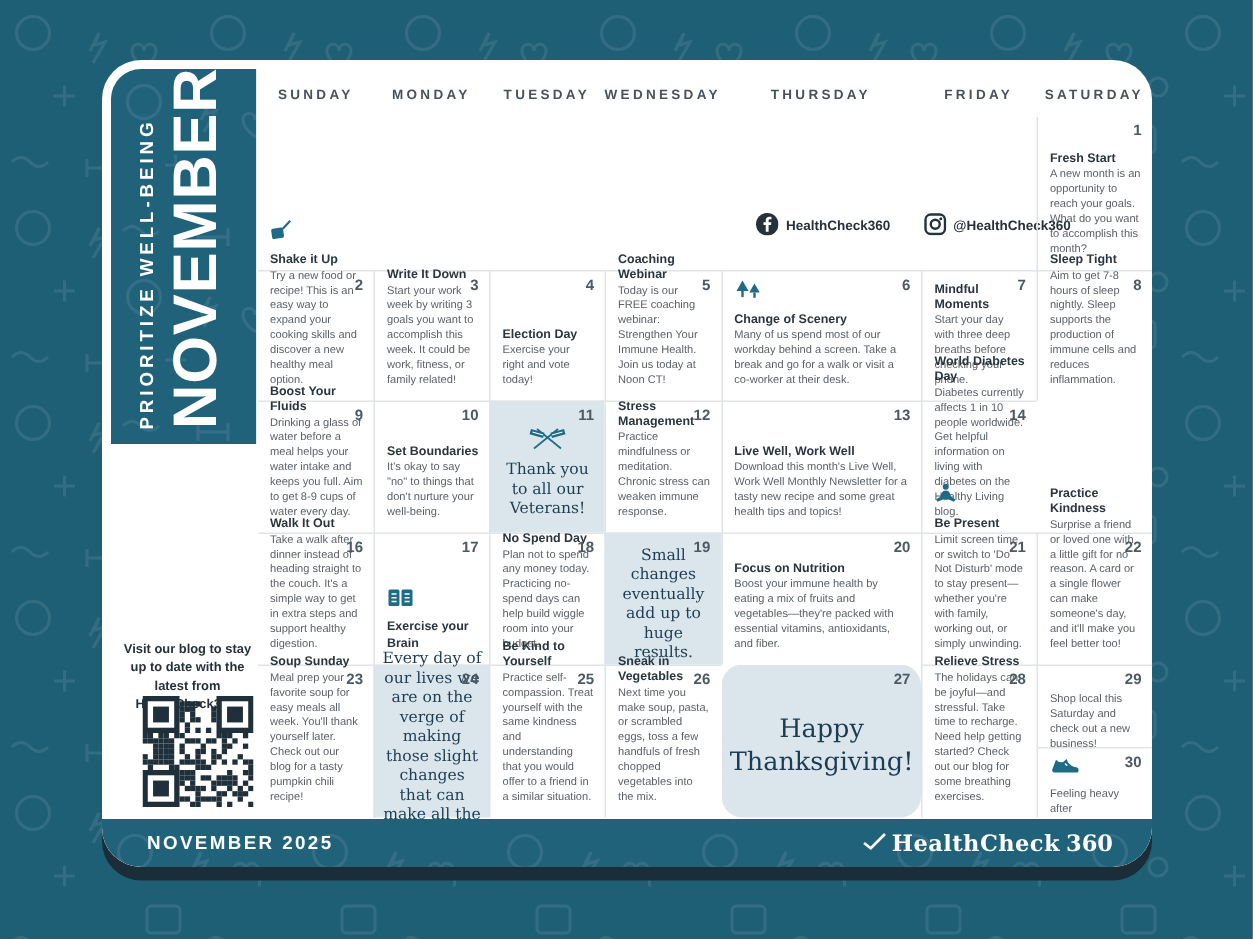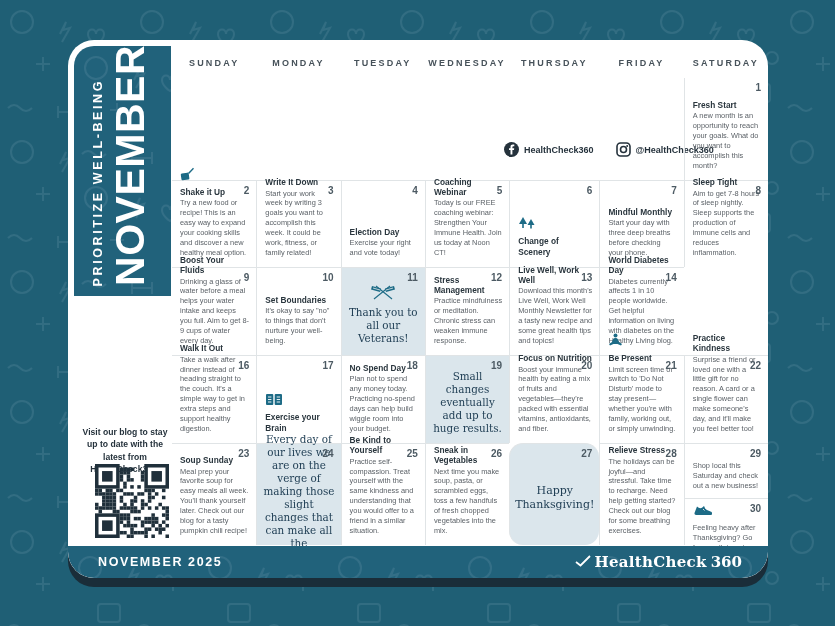--- a/index.html
+++ b/index.html
@@ -317,7 +317,7 @@
       </div>
       <div class="cell bt bl tip" style="grid-area: 3 / 6;">
         <div class="day-num">7</div>
-        <div class="day-title">Mindful Monthly</div>
+        <div class="day-title">Mindful Moments</div>
         <div class="day-body">Start your day with three deep breaths before checking your phone.</div>
       </div>
       <div class="cell bt bl tip" style="grid-area: 3 / 7;">

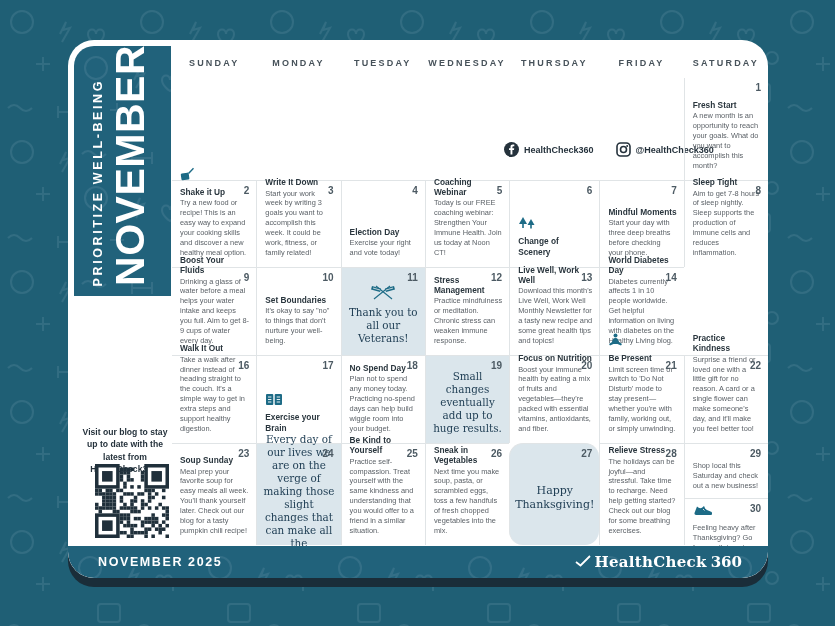--- a/index.html
+++ b/index.html
@@ -314,6 +314,7 @@
             <rect x="12.2" y="9" width="1.6" height="3.5" fill="#1d6b86"></rect>
           </svg></span>
         <div class="day-title">Change of Scenery</div>
+        <div class="day-body">Many of us spend most of our workday behind a screen. Take a break and go for a walk or visit a co-worker at their desk.</div>
       </div>
       <div class="cell bt bl tip" style="grid-area: 3 / 6;">
         <div class="day-num">7</div>

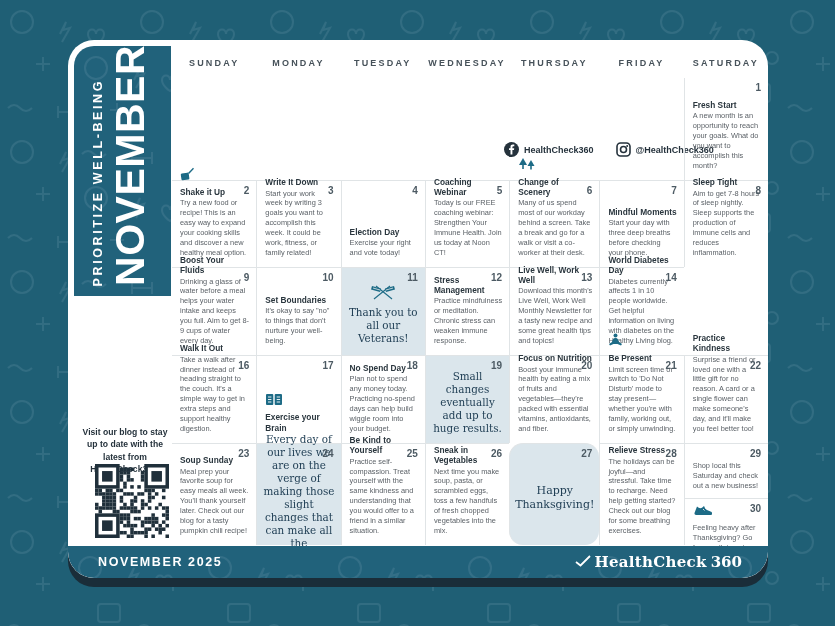--- a/index.html
+++ b/index.html
@@ -35,7 +35,7 @@
   .quote{background:#dbe6ec;display:flex;flex-direction:column;justify-content:center;align-items:center;
     text-align:center;padding:14px 5px 8px 5px;}
   .quote-text{font-family:"DejaVu Serif",serif;font-size:10.4px;font-weight:400;color:#1d3c52;line-height:1.25;}
-  .quote-lg{font-size:11px;}
+  .quote-lg{font-size:17px;}
   .half{position:relative;box-sizing:border-box;}
   .half-top{height:54px;padding:15px 7px 2px 8px;}
   .half-bot{height:32px;border-top:1px solid #e0e4e6;padding:4px 7px 2px 8px;}

